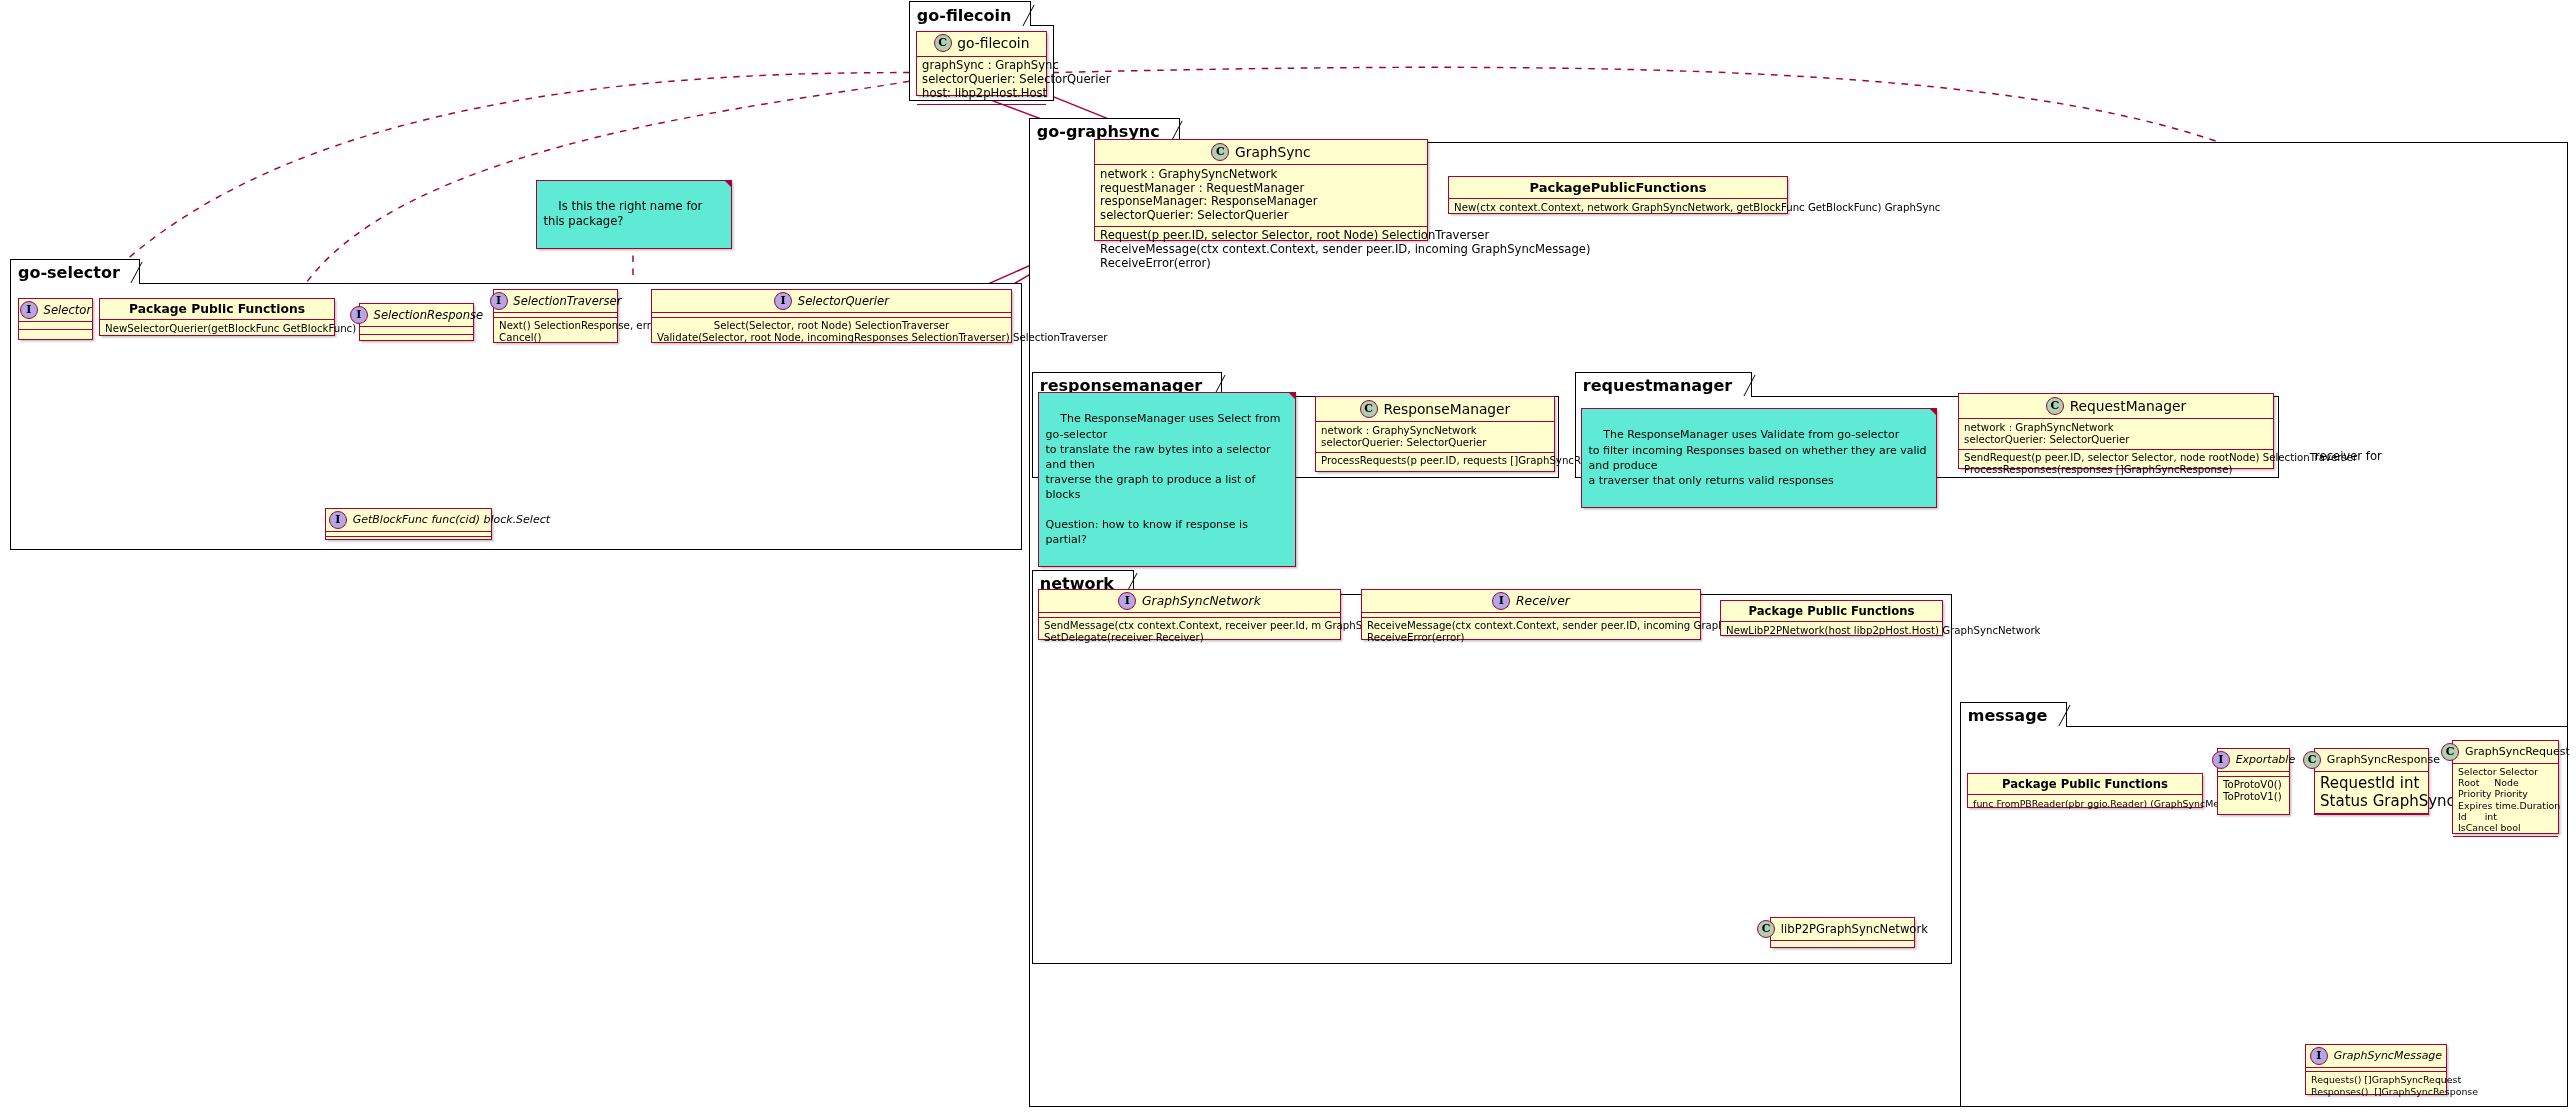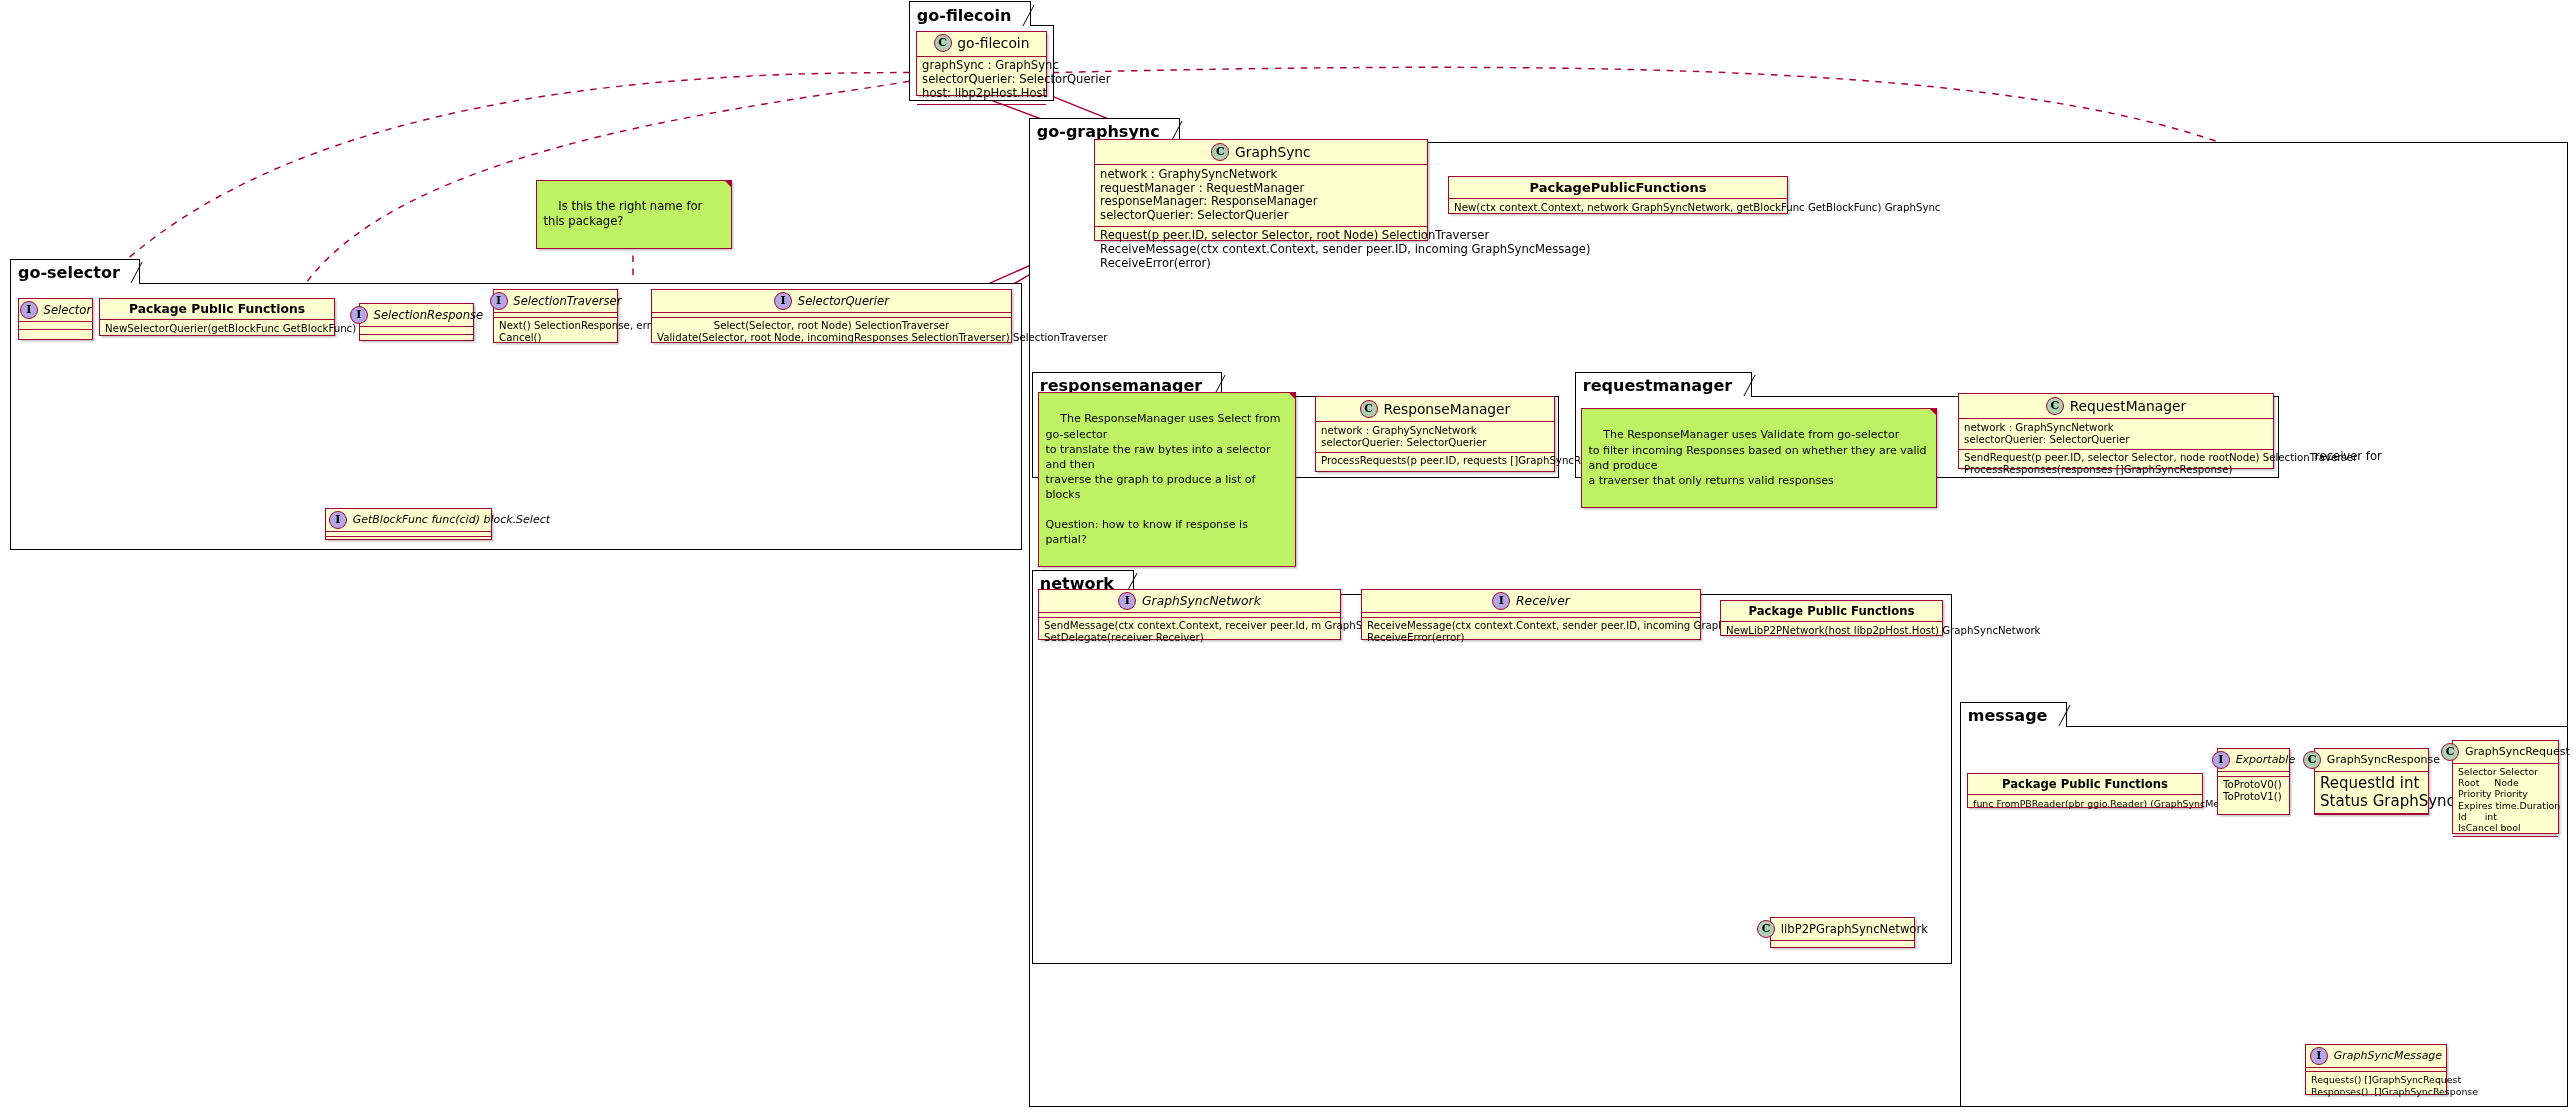--- a/index.html
+++ b/index.html
@@ -120,7 +120,7 @@
   .note {
     position: absolute;
     box-sizing: border-box;
-    background: #bef264;
+    background: #5eead4;
     border: 1.5px solid #A80036;
     box-shadow: 2.2px 2.2px 2.2px rgba(0,0,0,0.28);
     padding: 3.6px 6.5px 4.4px 6.5px;

